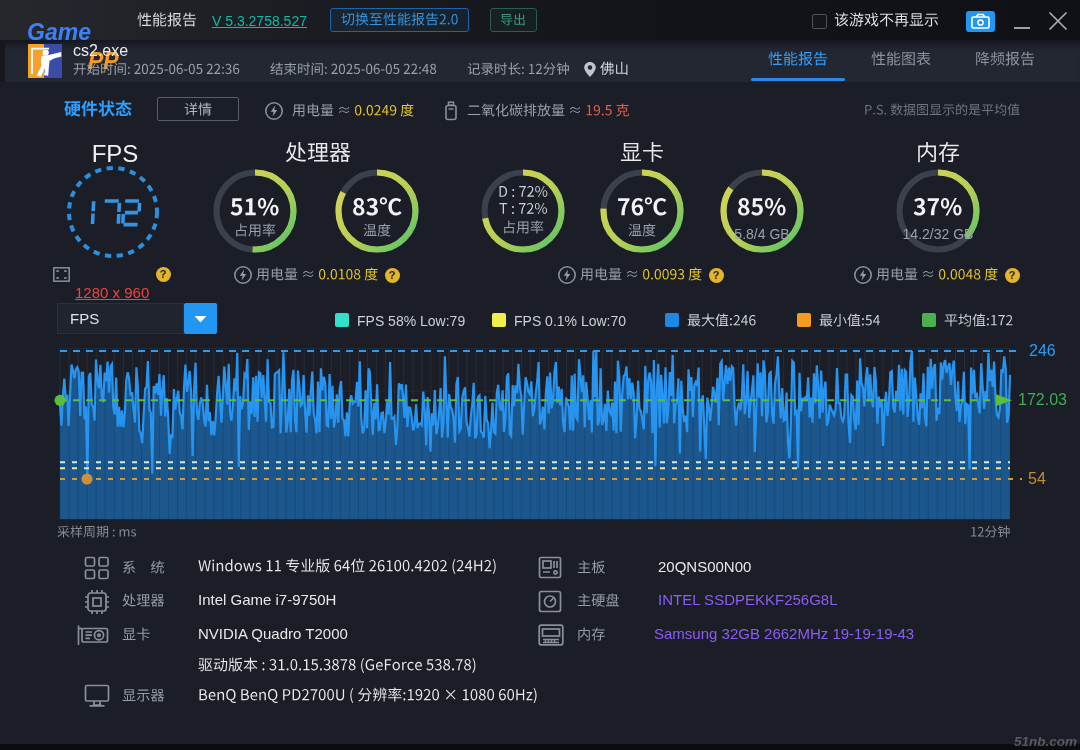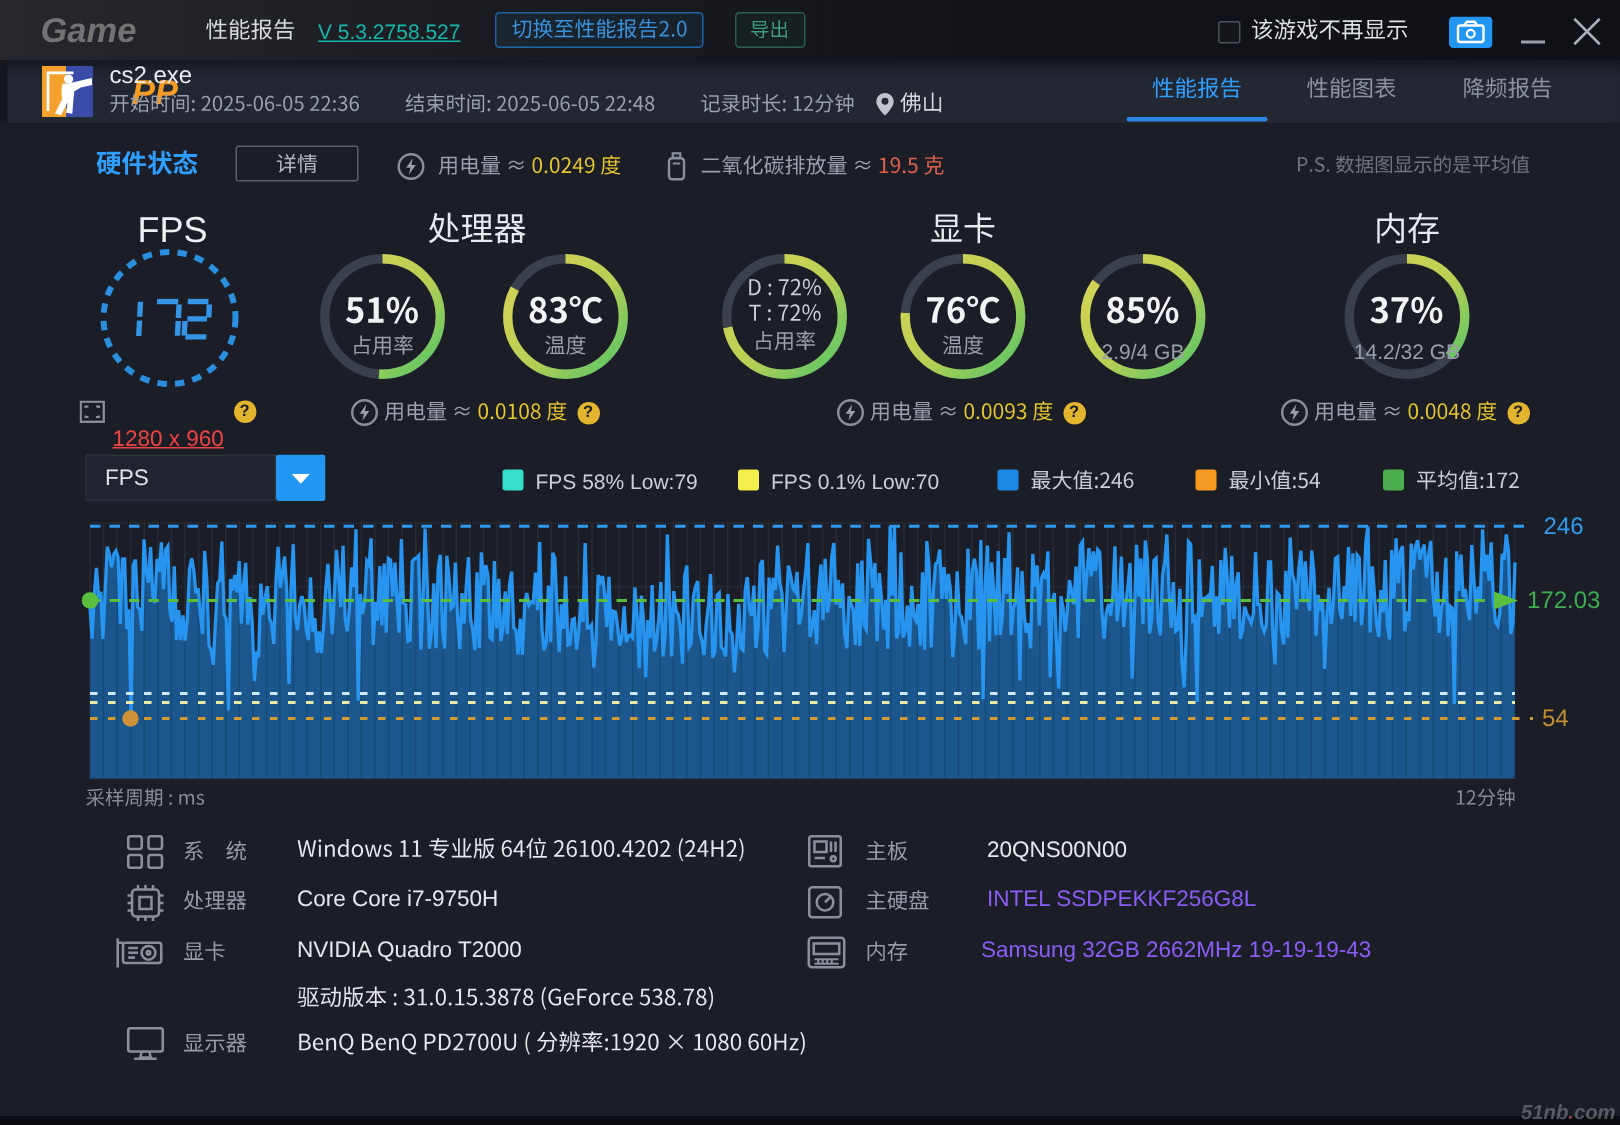--- a/index.html
+++ b/index.html
@@ -7,7 +7,7 @@
 <div style="position:absolute;left:0px;top:40px;width:1080px;height:42px;background:#232732;box-shadow:inset 0 10px 10px -7px rgba(0,0,0,0.55)"></div>
 <div style="position:absolute;left:0px;top:40px;width:5px;height:42px;background:#16181d"></div>
 <div style="position:absolute;left:0px;top:744px;width:1080px;height:6px;background:#0a0c0f"></div>
-<div style="position:absolute;left:27px;top:7px;font:italic 700 23px 'Liberation Sans', sans-serif;color:#737373;white-space:pre;text-align:right;">Game</div>
+<div style="position:absolute;left:27px;top:19px;font:italic 700 23px 'Liberation Sans', sans-serif;color:#3b82f6;white-space:pre;text-align:right;">Game</div>
 <div style="position:absolute;left:88px;top:7px;font:italic 700 23px 'Liberation Sans', sans-serif;color:#f59a23;white-space:pre;margin-top:41px;">PP</div>
 <svg style="position:absolute;left:137px;top:12px;" width="60" height="17" viewBox="0 0 60 17">
     <path fill="#d6d9dd" d="M2.6 0.6V14.4H3.7V0.6ZM1.2 3.4C1.1 4.7 0.8 6.3 0.4 7.3L1.3 7.6C1.7 6.5 2.0 4.8 2.1 3.6ZM3.8 3.4C4.2 4.2 4.7 5.3 4.8 6.0L5.7 5.5C5.5 4.9 5.1 3.8 4.6 3.0ZM5.0 12.8V13.9H14.2V12.8H10.5V9.0H13.5V8.0H10.5V4.9H13.9V3.8H10.5V0.7H9.3V3.8H7.5C7.6 3.0 7.8 2.2 8.0 1.5L6.9 1.3C6.5 3.3 5.9 5.4 5.1 6.7C5.3 6.8 5.8 7.0 6.1 7.2C6.5 6.6 6.8 5.8 7.1 4.9H9.3V8.0H6.1V9.0H9.3V12.8Z M20.7 6.9V8.2H17.6V6.9ZM16.5 5.9V14.4H17.6V11.3H20.7V13.1C20.7 13.3 20.7 13.3 20.5 13.3C20.3 13.3 19.6 13.3 18.9 13.3C19.1 13.6 19.3 14.1 19.3 14.4C20.3 14.4 20.9 14.3 21.3 14.2C21.7 14.0 21.9 13.7 21.9 13.1V5.9ZM17.6 9.1H20.7V10.4H17.6ZM27.9 1.7C27.0 2.2 25.7 2.7 24.4 3.2V0.6H23.3V5.6C23.3 6.8 23.6 7.2 25.1 7.2C25.4 7.2 27.3 7.2 27.7 7.2C28.8 7.2 29.2 6.7 29.3 4.9C29.0 4.8 28.5 4.6 28.3 4.4C28.2 5.9 28.1 6.2 27.6 6.2C27.1 6.2 25.5 6.2 25.2 6.2C24.5 6.2 24.4 6.1 24.4 5.6V4.1C25.8 3.6 27.4 3.1 28.6 2.6ZM28.0 8.4C27.2 9.0 25.7 9.6 24.4 10.0V7.6H23.3V12.7C23.3 13.9 23.7 14.3 25.1 14.3C25.4 14.3 27.4 14.3 27.7 14.3C29.0 14.3 29.3 13.7 29.4 11.7C29.1 11.6 28.7 11.5 28.4 11.3C28.4 13.0 28.3 13.3 27.6 13.3C27.2 13.3 25.5 13.3 25.2 13.3C24.5 13.3 24.4 13.2 24.4 12.7V10.9C25.9 10.5 27.6 9.9 28.8 9.3ZM16.3 4.9C16.6 4.8 17.1 4.7 21.2 4.4C21.3 4.7 21.5 5.0 21.6 5.2L22.5 4.8C22.2 3.9 21.4 2.5 20.6 1.5L19.7 1.9C20.1 2.4 20.4 3.0 20.8 3.6L17.5 3.7C18.1 2.9 18.8 1.9 19.3 0.9L18.1 0.6C17.7 1.7 16.8 2.9 16.6 3.2C16.3 3.6 16.1 3.8 15.9 3.8C16.0 4.1 16.2 4.7 16.3 4.9Z M36.3 1.1V14.4H37.5V7.3H37.9C38.5 8.8 39.3 10.3 40.2 11.5C39.5 12.4 38.6 13.1 37.5 13.6C37.8 13.8 38.1 14.2 38.3 14.4C39.3 13.9 40.2 13.2 41.0 12.4C41.8 13.2 42.7 13.9 43.7 14.4C43.8 14.1 44.2 13.6 44.4 13.4C43.4 13.0 42.5 12.3 41.7 11.5C42.8 10.0 43.5 8.3 43.9 6.4L43.2 6.2L43.0 6.2H37.5V2.2H42.3C42.2 3.5 42.1 4.1 41.9 4.3C41.8 4.4 41.6 4.4 41.3 4.4C41.0 4.4 40.0 4.4 39.0 4.3C39.2 4.6 39.3 5.0 39.3 5.2C40.4 5.3 41.3 5.3 41.8 5.3C42.3 5.3 42.6 5.2 42.9 4.9C43.2 4.6 43.3 3.7 43.4 1.6C43.4 1.4 43.4 1.1 43.4 1.1ZM39.0 7.3H42.6C42.2 8.5 41.7 9.6 41.0 10.7C40.1 9.7 39.5 8.5 39.0 7.3ZM32.8 0.6V3.6H30.7V4.7H32.8V7.9L30.5 8.5L30.8 9.7L32.8 9.1V13.0C32.8 13.3 32.7 13.3 32.5 13.3C32.3 13.3 31.5 13.3 30.7 13.3C30.8 13.6 31.0 14.1 31.0 14.4C32.2 14.4 32.9 14.4 33.4 14.2C33.8 14.0 34.0 13.7 34.0 13.0V8.7L35.8 8.2L35.7 7.1L34.0 7.6V4.7H35.7V3.6H34.0V0.6Z M48.7 0.7C48.1 2.4 47.2 4.1 46.1 5.2C46.4 5.4 46.9 5.7 47.1 5.8C47.6 5.3 48.1 4.6 48.5 3.8H52.2V6.2H45.9V7.2H59.1V6.2H53.4V3.8H58.0V2.8H53.4V0.6H52.2V2.8H49.1C49.4 2.2 49.6 1.6 49.8 1.0ZM47.8 8.7V14.5H48.9V13.7H56.2V14.5H57.4V8.7ZM48.9 12.6V9.8H56.2V12.6Z"></path>

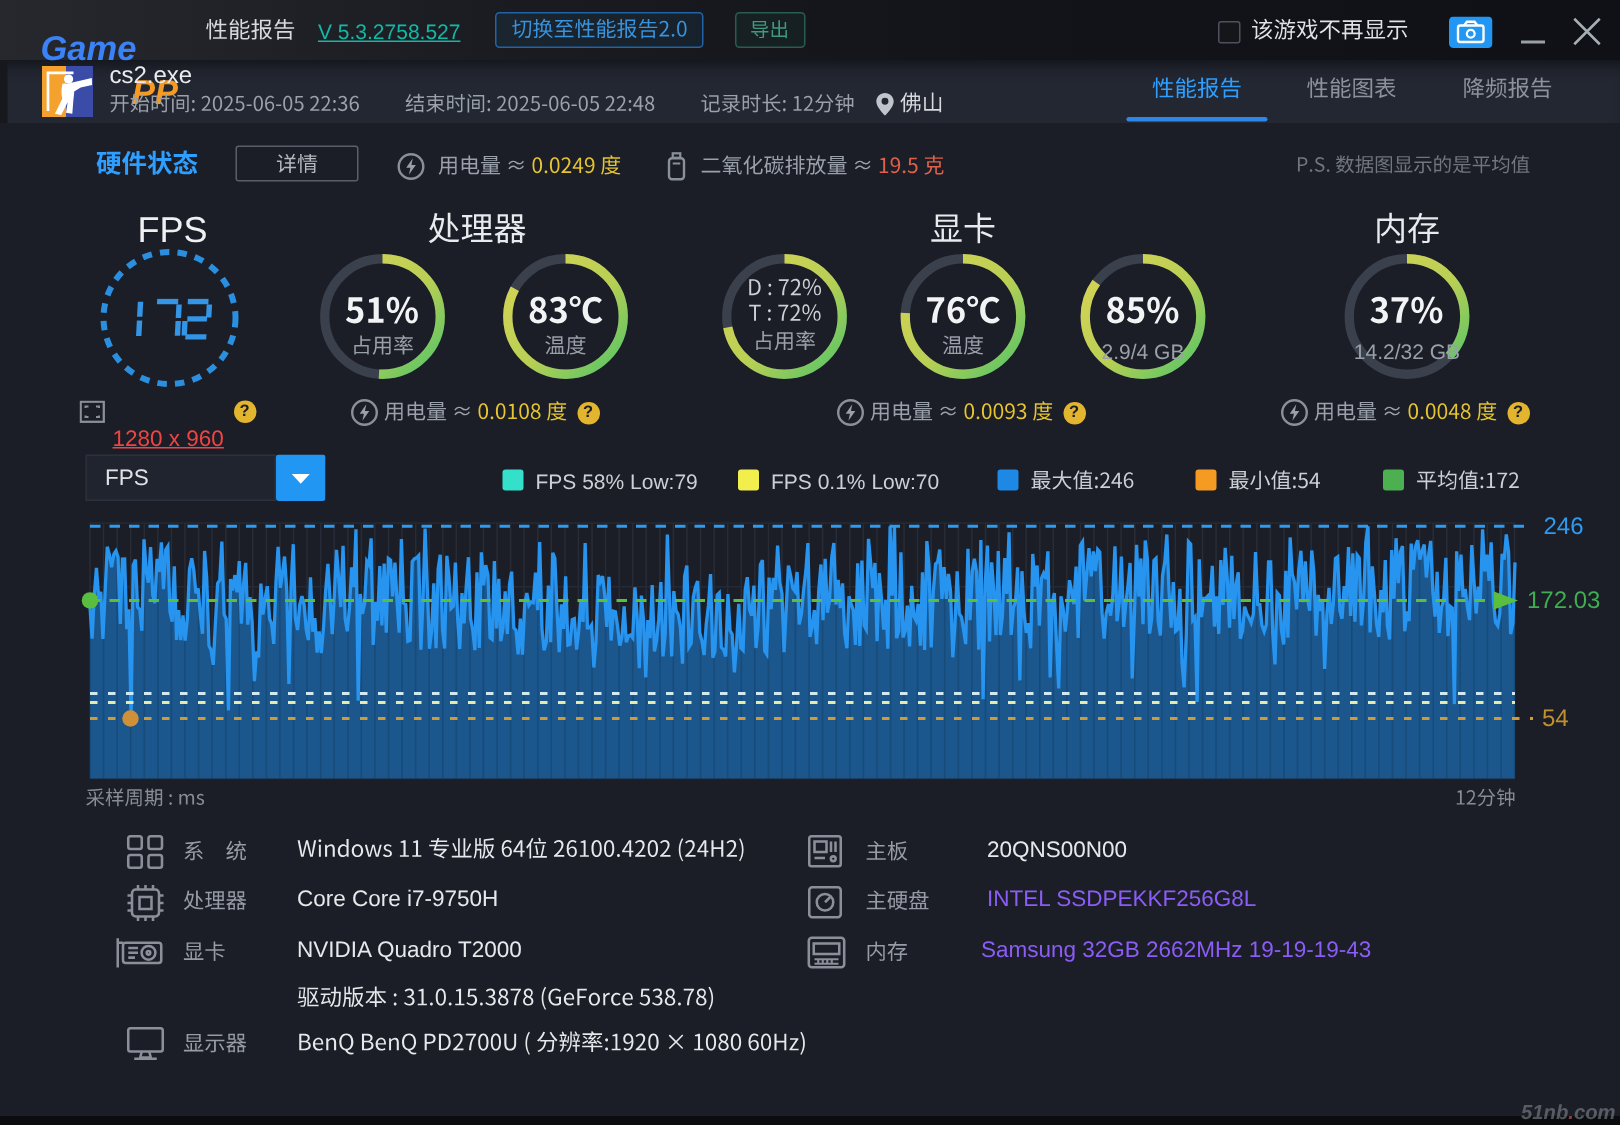--- a/index.html
+++ b/index.html
@@ -179,7 +179,7 @@
 <svg style="position:absolute;left:737px;top:195px;" width="49" height="27" viewBox="0 0 49 27">
     <path fill="#f2f3f5" d="M6.8 20.6C10.2 20.6 12.5 18.6 12.5 16.0C12.5 13.7 11.2 12.3 9.6 11.5V11.3C10.7 10.5 11.8 9.1 11.8 7.5C11.8 4.7 9.9 2.9 6.9 2.9C3.9 2.9 1.7 4.7 1.7 7.4C1.7 9.2 2.7 10.5 4.0 11.5V11.6C2.4 12.4 1.1 13.8 1.1 16.0C1.1 18.7 3.5 20.6 6.8 20.6ZM7.8 10.5C6.1 9.8 4.7 9.0 4.7 7.4C4.7 6.0 5.7 5.3 6.8 5.3C8.2 5.3 9.1 6.3 9.1 7.7C9.1 8.7 8.7 9.7 7.8 10.5ZM6.9 18.2C5.3 18.2 4.0 17.2 4.0 15.6C4.0 14.4 4.6 13.2 5.6 12.5C7.8 13.4 9.4 14.1 9.4 15.9C9.4 17.4 8.3 18.2 6.9 18.2Z M19.9 20.6C23.0 20.6 25.9 18.4 25.9 14.6C25.9 10.9 23.5 9.2 20.6 9.2C19.8 9.2 19.3 9.3 18.6 9.7L18.9 6.0H25.1V3.2H16.0L15.5 11.5L17.1 12.5C18.1 11.8 18.6 11.6 19.6 11.6C21.3 11.6 22.5 12.7 22.5 14.7C22.5 16.7 21.3 17.8 19.5 17.8C17.9 17.8 16.7 17.0 15.7 16.1L14.2 18.2C15.5 19.5 17.2 20.6 19.9 20.6Z M32.0 13.7C34.5 13.7 36.2 11.7 36.2 8.3C36.2 4.9 34.5 2.9 32.0 2.9C29.6 2.9 27.9 4.9 27.9 8.3C27.9 11.7 29.6 13.7 32.0 13.7ZM32.0 11.8C31.0 11.8 30.2 10.8 30.2 8.3C30.2 5.8 31.0 4.8 32.0 4.8C33.0 4.8 33.8 5.8 33.8 8.3C33.8 10.8 33.0 11.8 32.0 11.8ZM32.6 20.6H34.6L43.8 2.9H41.8ZM44.4 20.6C46.8 20.6 48.6 18.6 48.6 15.1C48.6 11.7 46.8 9.8 44.4 9.8C42.0 9.8 40.2 11.7 40.2 15.1C40.2 18.6 42.0 20.6 44.4 20.6ZM44.4 18.6C43.4 18.6 42.6 17.6 42.6 15.1C42.6 12.6 43.4 11.7 44.4 11.7C45.4 11.7 46.2 12.6 46.2 15.1C46.2 17.6 45.4 18.6 44.4 18.6Z"></path>
   </svg>
-<div style="position:absolute;left:712px;top:226px;font:400 14px 'Liberation Sans', sans-serif;color:#9aa0aa;white-space:pre;width:100px;text-align:center;">2.9/4 GB</div>
+<div style="position:absolute;left:712px;top:226px;font:400 14px 'Liberation Sans', sans-serif;color:#9aa0aa;white-space:pre;width:100px;text-align:center;">5.8/4 GB</div>
 <svg style="position:absolute;left:913px;top:195px;" width="49" height="27" viewBox="0 0 49 27">
     <path fill="#f2f3f5" d="M6.3 20.6C9.5 20.6 12.3 18.8 12.3 15.6C12.3 13.4 10.8 12.0 8.9 11.4V11.3C10.7 10.6 11.7 9.3 11.7 7.4C11.7 4.5 9.5 2.9 6.2 2.9C4.2 2.9 2.6 3.7 1.1 5.0L2.9 7.1C3.8 6.1 4.8 5.6 6.0 5.6C7.5 5.6 8.3 6.3 8.3 7.7C8.3 9.2 7.3 10.3 4.2 10.3V12.7C7.9 12.7 8.9 13.8 8.9 15.4C8.9 17.0 7.7 17.8 6.0 17.8C4.4 17.8 3.2 17.0 2.2 16.1L0.6 18.2C1.8 19.5 3.6 20.6 6.3 20.6Z M17.8 20.2H21.3C21.6 13.6 22.1 10.1 26.0 5.3V3.2H14.7V6.0H22.4C19.1 10.6 18.1 14.3 17.8 20.2Z M32.0 13.7C34.5 13.7 36.2 11.7 36.2 8.3C36.2 4.9 34.5 2.9 32.0 2.9C29.6 2.9 27.9 4.9 27.9 8.3C27.9 11.7 29.6 13.7 32.0 13.7ZM32.0 11.8C31.0 11.8 30.2 10.8 30.2 8.3C30.2 5.8 31.0 4.8 32.0 4.8C33.0 4.8 33.8 5.8 33.8 8.3C33.8 10.8 33.0 11.8 32.0 11.8ZM32.6 20.6H34.6L43.8 2.9H41.8ZM44.4 20.6C46.8 20.6 48.6 18.6 48.6 15.1C48.6 11.7 46.8 9.8 44.4 9.8C42.0 9.8 40.2 11.7 40.2 15.1C40.2 18.6 42.0 20.6 44.4 20.6ZM44.4 18.6C43.4 18.6 42.6 17.6 42.6 15.1C42.6 12.6 43.4 11.7 44.4 11.7C45.4 11.7 46.2 12.6 46.2 15.1C46.2 17.6 45.4 18.6 44.4 18.6Z"></path>
   </svg>

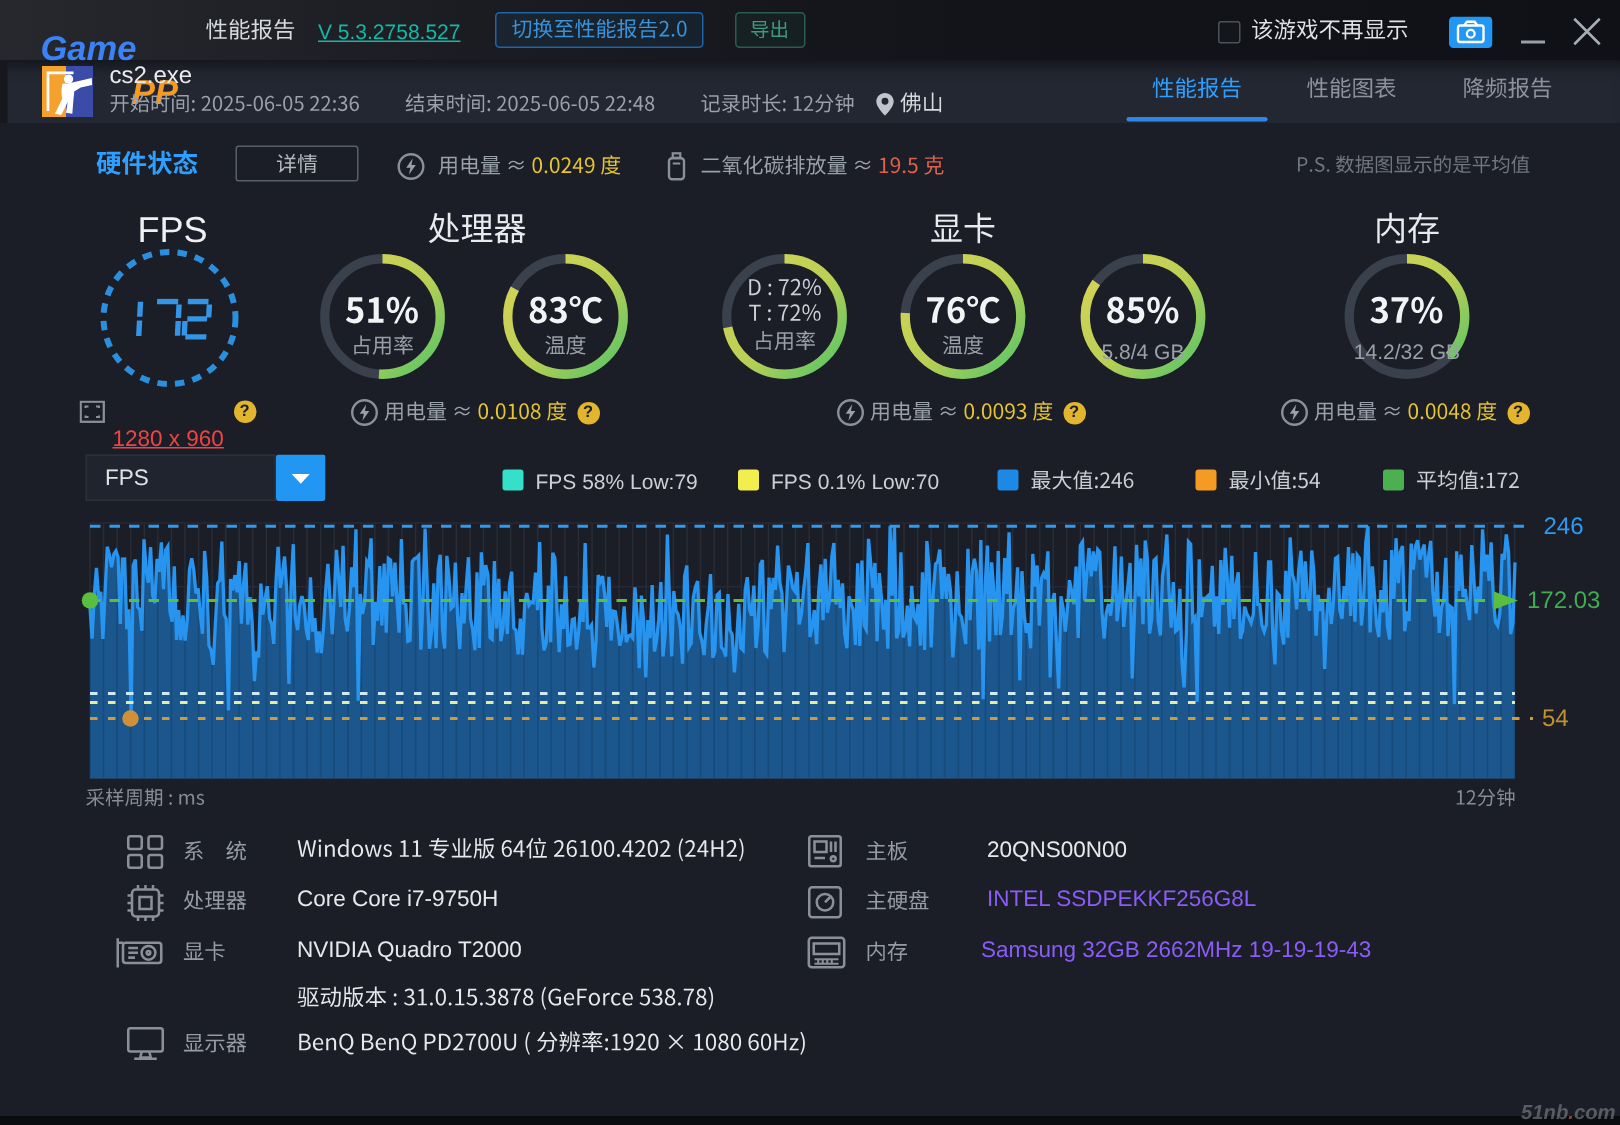--- a/index.html
+++ b/index.html
@@ -508,7 +508,7 @@
 <svg style="position:absolute;left:122px;top:593px;" width="43" height="16" viewBox="0 0 43 16">
     <path fill="#969ca6" d="M6.0 3.8C5.8 5.8 5.3 7.4 4.6 8.8C4.0 7.8 3.5 6.6 3.2 5.0C3.3 4.6 3.5 4.2 3.6 3.8ZM3.1 0.6C2.7 3.4 1.9 6.1 0.7 7.6C1.0 7.7 1.4 8.0 1.6 8.2C2.0 7.7 2.3 7.1 2.6 6.4C3.0 7.8 3.5 8.9 4.0 9.7C3.1 11.1 1.9 12.1 0.5 12.8C0.8 13.0 1.2 13.4 1.4 13.6C2.7 13.0 3.8 12.0 4.7 10.7C6.4 12.7 8.7 13.2 11.2 13.2H13.3C13.3 12.9 13.5 12.4 13.7 12.1C13.1 12.1 11.7 12.1 11.2 12.1C9.0 12.1 6.9 11.7 5.3 9.8C6.3 8.0 6.9 5.8 7.2 3.0L6.5 2.8L6.3 2.8H3.8C4.0 2.2 4.1 1.5 4.2 0.9ZM8.7 0.6V11.0H9.9V5.1C10.8 6.2 11.9 7.6 12.4 8.4L13.3 7.9C12.7 6.8 11.3 5.2 10.2 4.1L9.9 4.3V0.6Z M21.0 4.8H23.1V6.7H21.0ZM24.1 4.8H26.2V6.7H24.1ZM21.0 2.2H23.1V4.0H21.0ZM24.1 2.2H26.2V4.0H24.1ZM18.7 12.2V13.2H27.9V12.2H24.1V10.2H27.4V9.3H24.1V7.6H27.2V1.2H20.0V7.6H23.0V9.3H19.8V10.2H23.0V12.2ZM14.7 11.1 15.0 12.2C16.2 11.7 17.8 11.2 19.4 10.7L19.2 9.6L17.6 10.2V6.6H19.1V5.6H17.6V2.5H19.3V1.5H14.9V2.5H16.6V5.6H15.0V6.6H16.6V10.5C15.9 10.7 15.2 10.9 14.7 11.1Z M31.2 2.1H33.6V4.1H31.2ZM37.2 2.1H39.8V4.1H37.2ZM37.1 5.6C37.7 5.9 38.4 6.2 38.9 6.5H34.8C35.1 6.1 35.4 5.6 35.7 5.1L34.6 4.9V1.2H30.2V5.1H34.5C34.3 5.6 34.0 6.0 33.6 6.5H29.1V7.5H32.6C31.7 8.3 30.4 9.1 28.8 9.7C29.0 9.9 29.3 10.3 29.4 10.5L30.2 10.2V13.6H31.2V13.2H33.6V13.5H34.6V9.2H31.9C32.7 8.7 33.4 8.1 34.0 7.5H36.7C37.3 8.1 38.0 8.7 38.9 9.2H36.3V13.6H37.3V13.2H39.8V13.5H40.8V10.2L41.5 10.4C41.7 10.1 42.0 9.7 42.2 9.5C40.7 9.2 39.1 8.4 38.0 7.5H41.9V6.5H39.4L39.8 6.1C39.3 5.8 38.4 5.3 37.7 5.1ZM36.3 1.2V5.1H40.8V1.2ZM31.2 12.3V10.2H33.6V12.3ZM37.3 12.3V10.2H39.8V12.3Z"></path>
   </svg>
-<div style="position:absolute;left:198px;top:591px;font:400 15px 'Liberation Sans', sans-serif;color:#e6e8eb;white-space:pre;">Core Core i7-9750H</div>
+<div style="position:absolute;left:198px;top:591px;font:400 15px 'Liberation Sans', sans-serif;color:#e6e8eb;white-space:pre;">Intel Game i7-9750H</div>
 <svg style="position:absolute;left:76px;top:624px" width="34" height="22" viewBox="0 0 34 22" fill="none" stroke="#8a8f99" stroke-width="1.7">
     <path d="M2.5 1.5 V21"></path>
     <path d="M2.5 4.5 H6"></path>

